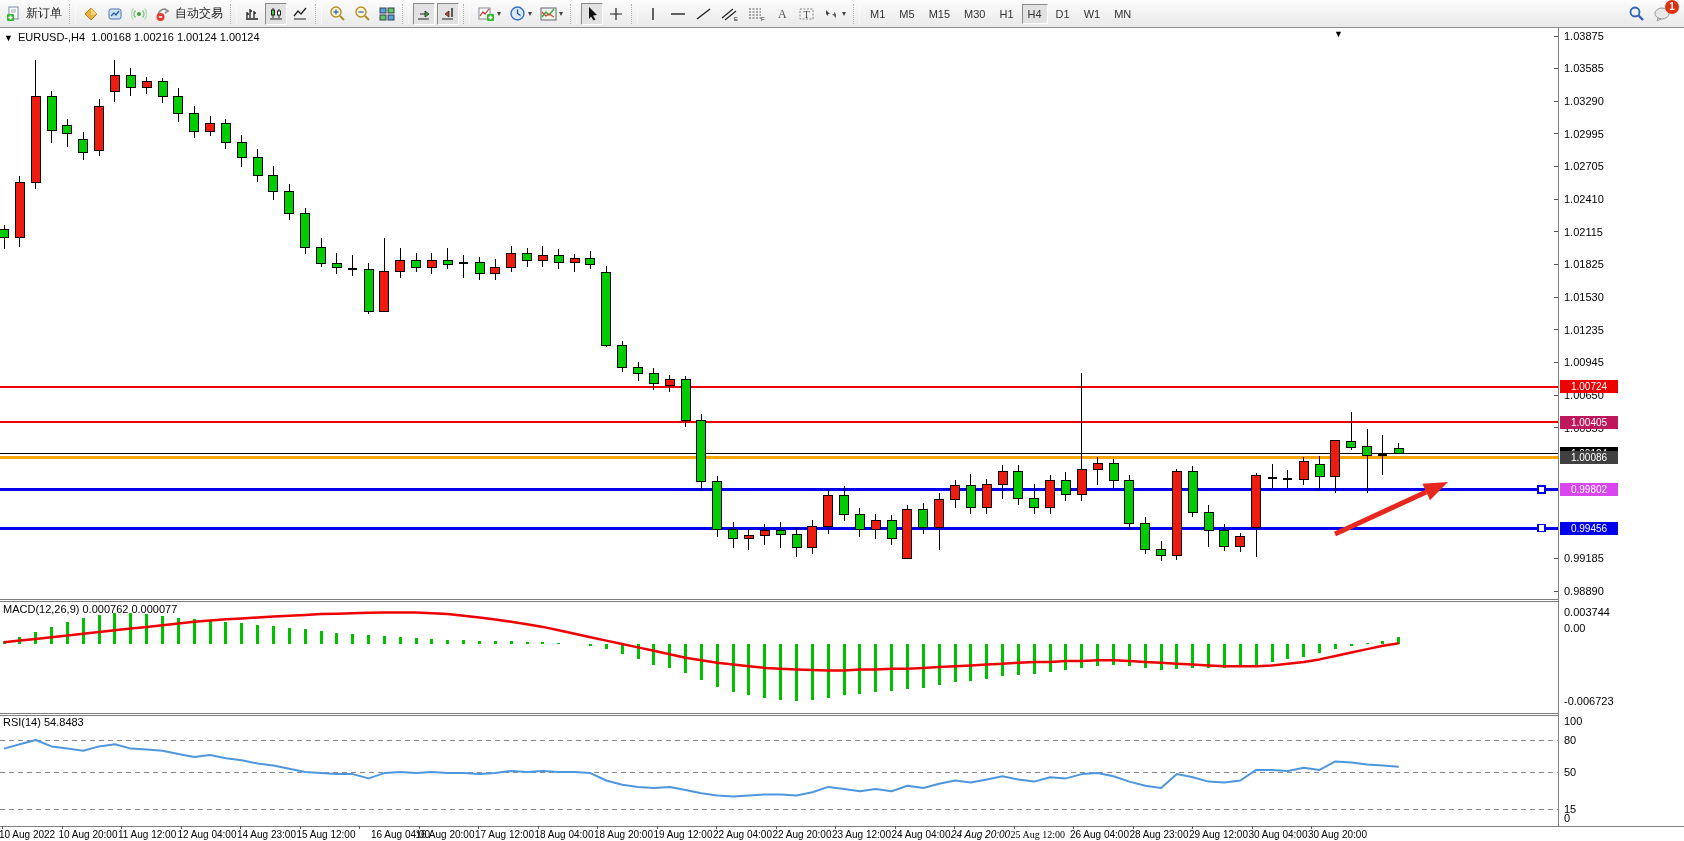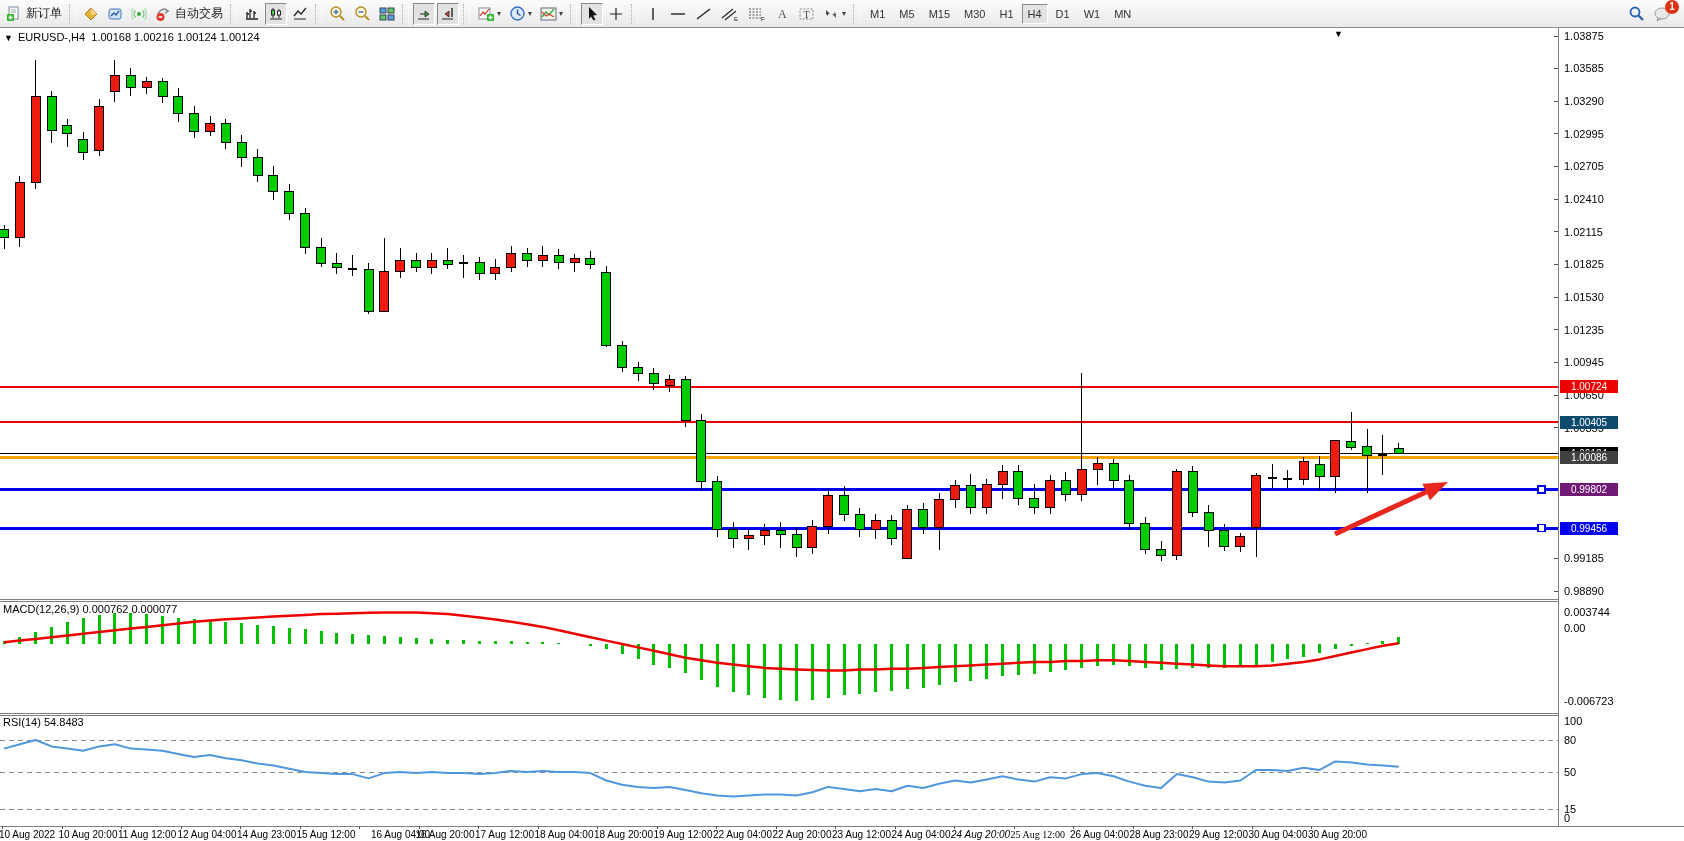--- a/index.html
+++ b/index.html
@@ -593,7 +593,7 @@
       <div class="iaxlab" style="top: 775.275px;">15</div>
       <div class="iaxlab" style="top: 784px;">0</div>
       <div class="ptag" style="top: 352.391px; background: rgb(238, 0, 0);">1.00724</div>
-      <div class="ptag" style="top: 387.914px; background: #0c4a6e;">1.00405</div>
+      <div class="ptag" style="top: 387.914px; background: #be185d;">1.00405</div>
       <div class="ptag" style="top: 419.206px; background: rgb(0, 0, 0);">1.00124</div>
       <div class="ptag" style="top: 423.438px; background: #404040;">1.00086</div>
       <div class="ptag" style="top: 455.063px; background: #701a75;">0.99802</div>

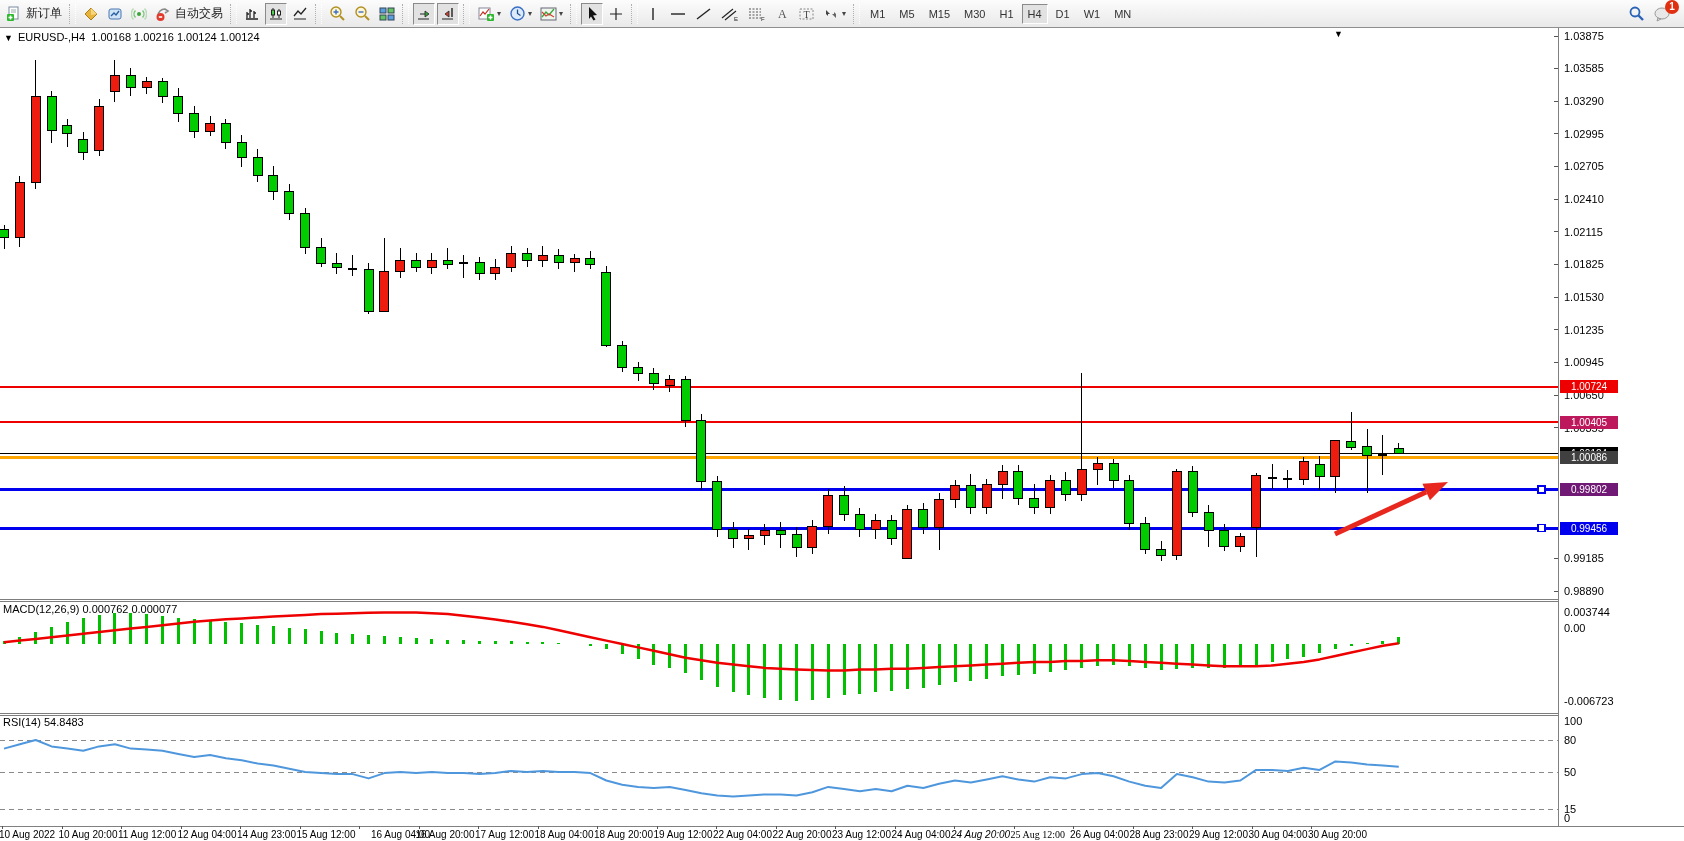--- a/index.html
+++ b/index.html
@@ -596,7 +596,7 @@
       <div class="ptag" style="top: 387.914px; background: #be185d;">1.00405</div>
       <div class="ptag" style="top: 419.206px; background: rgb(0, 0, 0);">1.00124</div>
       <div class="ptag" style="top: 423.438px; background: #404040;">1.00086</div>
-      <div class="ptag" style="top: 455.063px; background: #701a75;">0.99802</div>
+      <div class="ptag" style="top: 455.063px; background: #d946ef;">0.99802</div>
       <div class="ptag" style="top: 493.594px; background: rgb(0, 0, 238);">0.99456</div>
     </div>
   <div class="taxis" id="taxis">

